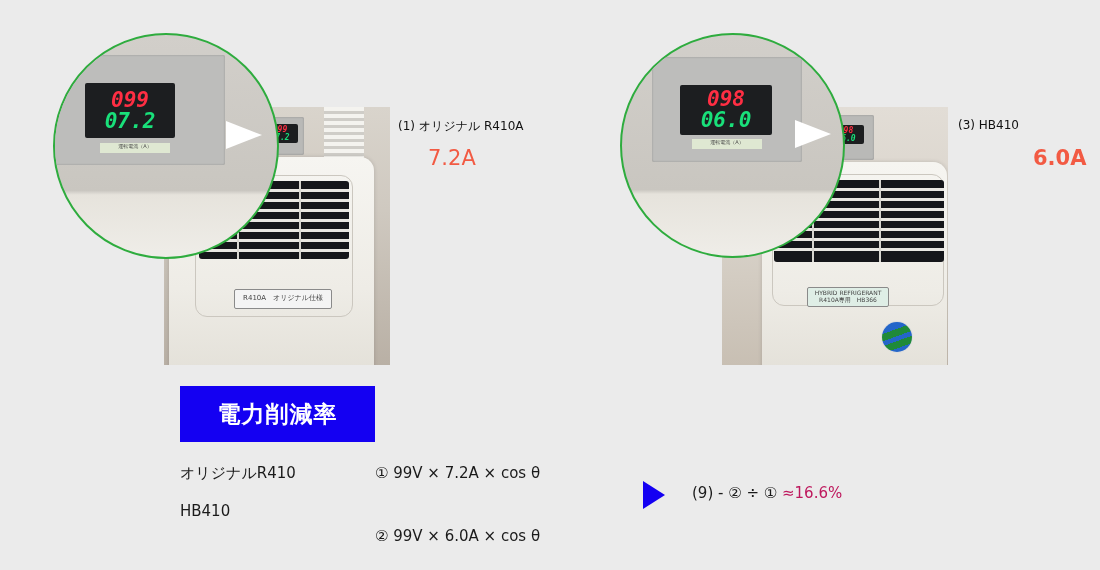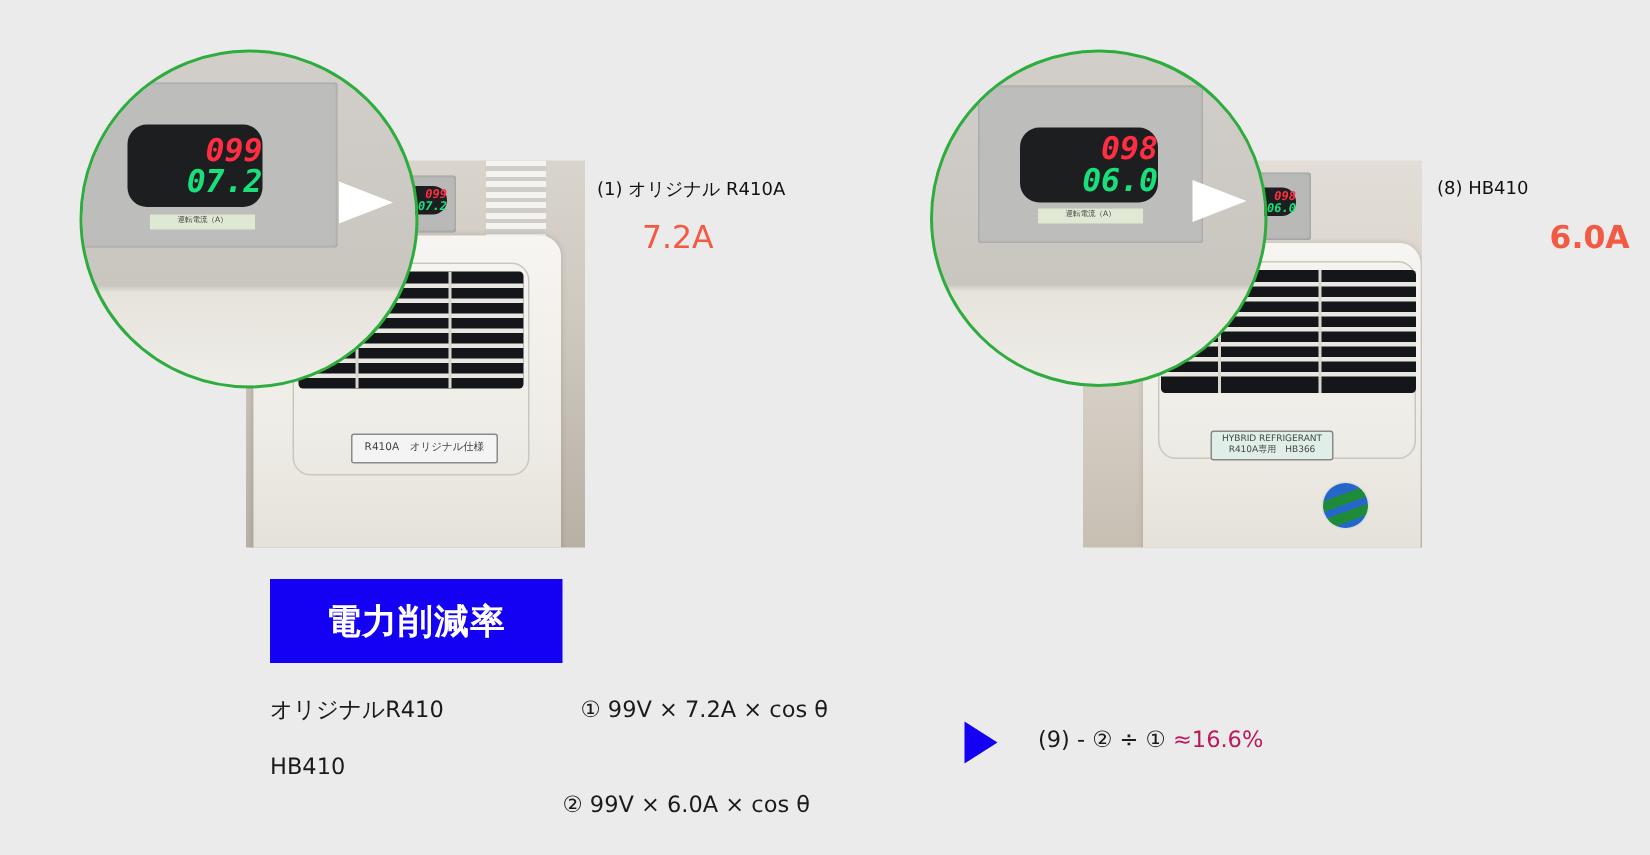--- a/index.html
+++ b/index.html
@@ -25,8 +25,8 @@
       box-shadow: inset 0 0 2px rgba(0,0,0,.25);
     }
     .meter-screen {
-      position: absolute; background: #1c1e20; border-radius: 13px;
-      display: flex; flex-direction: column; align-items: flex-end; justify-content: center;
+      position: absolute; background: #1c1e20; border-radius: 2px;
+      display: flex; flex-direction: column; align-items: center; justify-content: center;
       font-family: "DejaVu Sans Mono", monospace; font-weight: bold; font-style: italic;
       line-height: 1;
     }

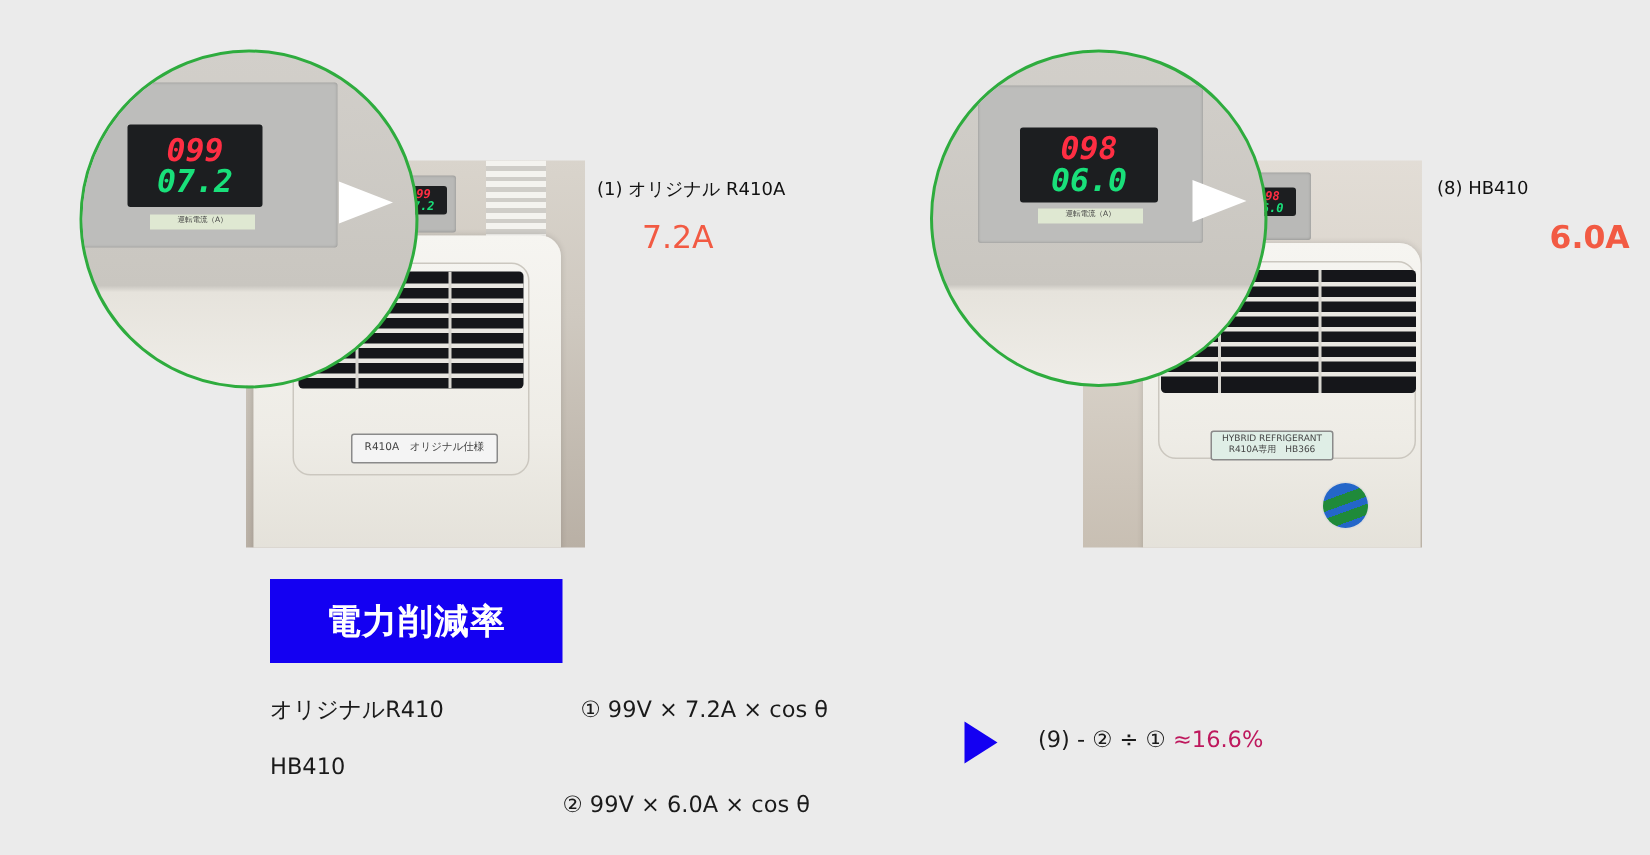--- a/index.html
+++ b/index.html
@@ -180,7 +180,7 @@
 </div>
 <div class="pointer" style="left:795px; top:120px;"></div>
 
-<div class="abs caption" style="left:958px; top:118px;">(8) HB410</div>
+<div class="abs caption" style="left:958px; top:118px;">(3) HB410</div>
 <div class="abs amp" style="left:1033px; top:146px;font-weight:bold;">6.0A</div>
 
 <div class="section-badge">電力削減率</div>

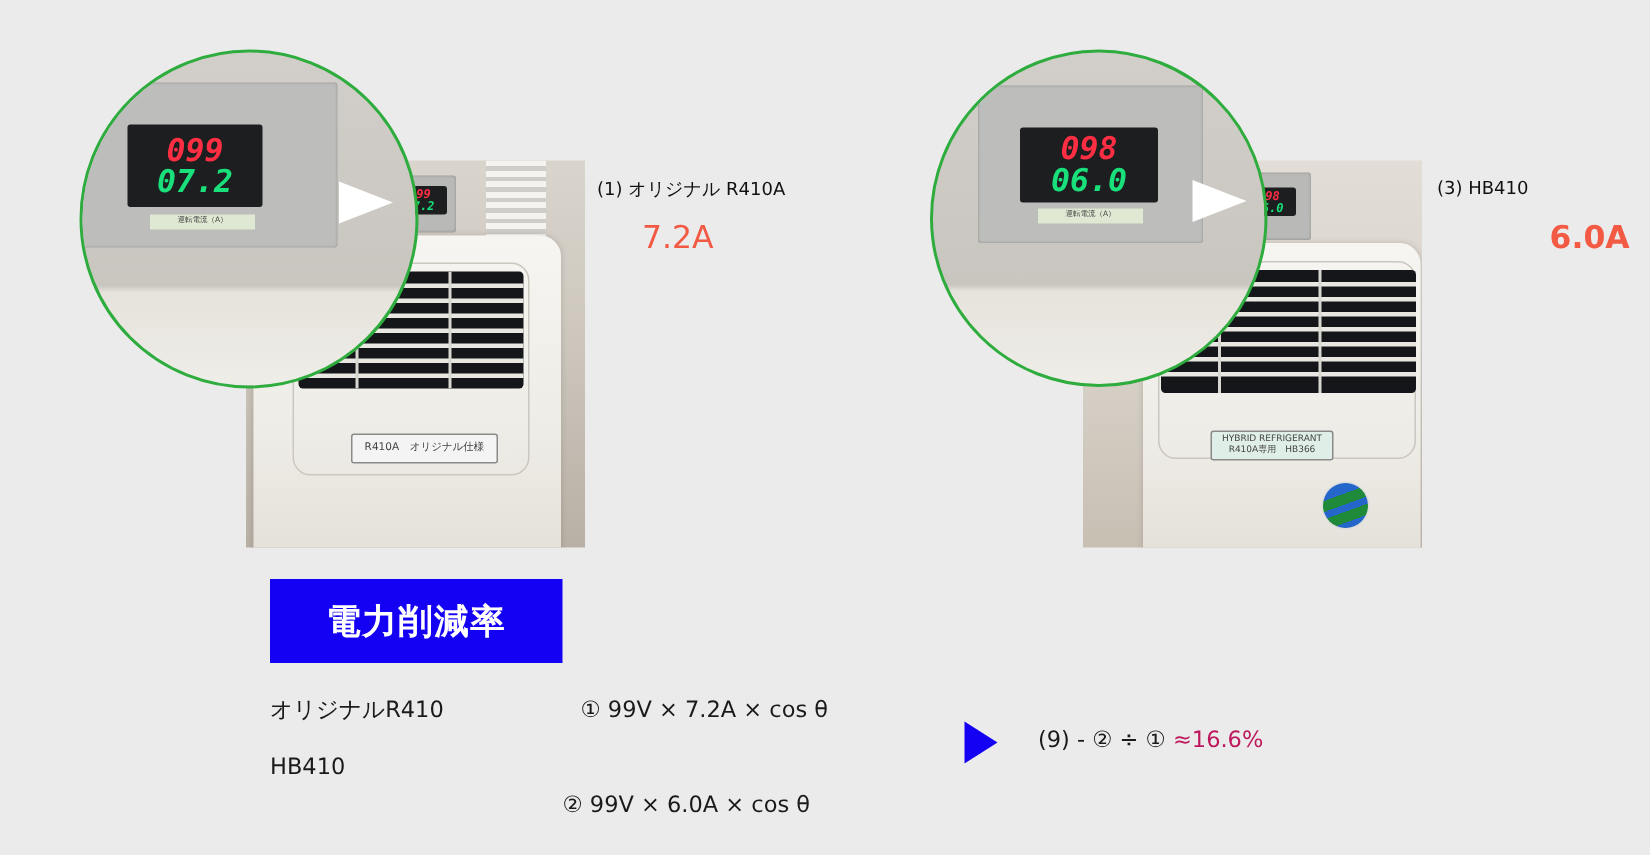--- a/index.html
+++ b/index.html
@@ -186,7 +186,7 @@
 <div class="section-badge">電力削減率</div>
 
 <div class="abs row-text" style="left:180px; top:464px;">オリジナルR410</div>
-<div class="abs row-text" style="left:375px; top:464px;margin-left:12px;">① 99V × 7.2A × cos θ</div>
+<div class="abs row-text" style="left:375px; top:464px;">① 99V × 7.2A × cos θ</div>
 <div class="abs row-text" style="left:180px; top:502px;">HB410</div>
 <div class="abs row-text" style="left:375px; top:527px;text-align:center;">② 99V × 6.0A × cos θ</div>
 

